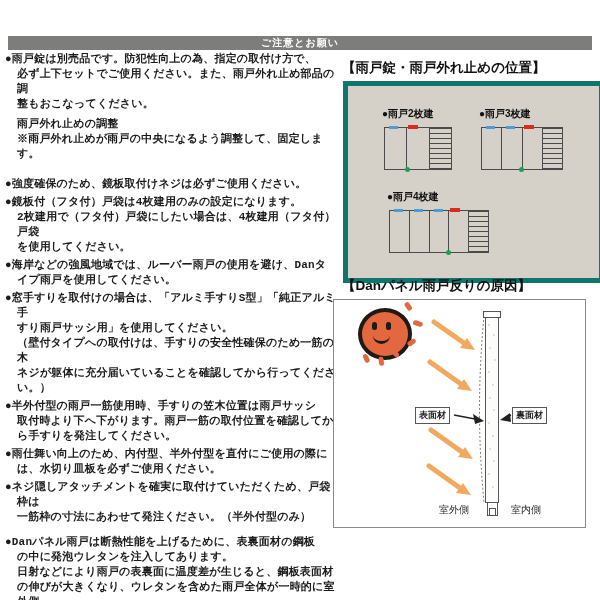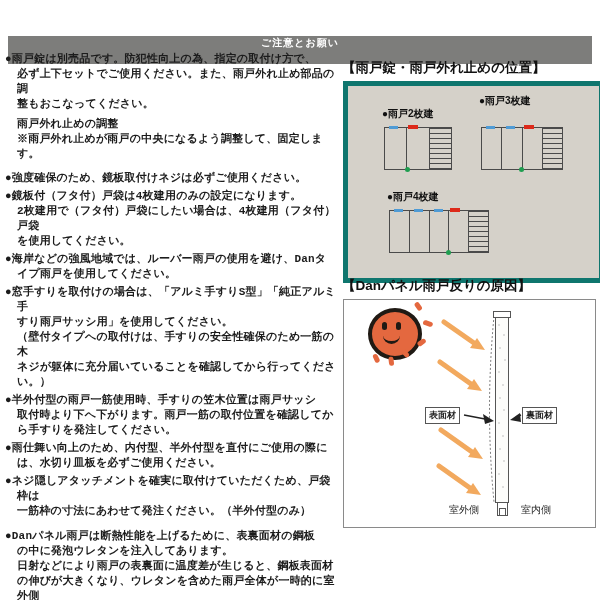--- a/index.html
+++ b/index.html
@@ -7,7 +7,7 @@
         font-family:"Liberation Sans","DejaVu Sans",sans-serif;color:#1c1c1c;}
 
   
-  .hbar{position:absolute;left:8px;top:36px;width:584px;height:28px;background:#7d7d7b;
+  .hbar{position:absolute;left:8px;top:36px;width:584px;height:14px;background:#7d7d7b;
         color:#fff;font-size:10px;font-weight:bold;text-align:center;line-height:13px;letter-spacing:1px;}
 
   

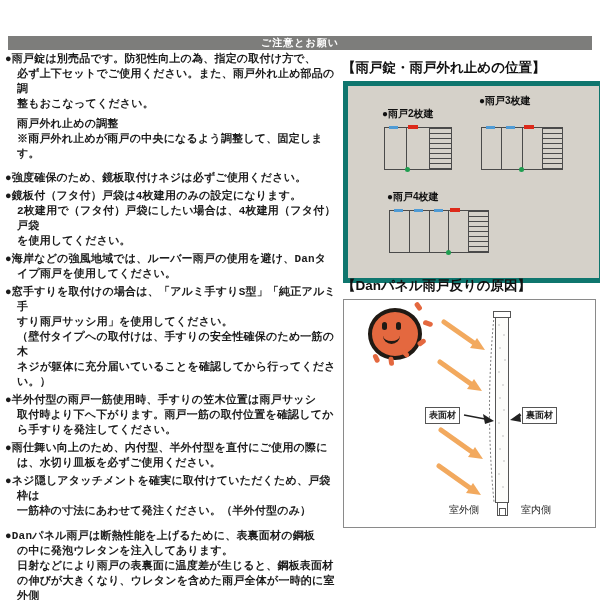--- a/index.html
+++ b/index.html
@@ -108,7 +108,7 @@
       <span class="gd" style="left:20px"></span>
     </div>
 
-    <span class="dlabel" style="left:131px;top:8px">●雨戸3枚建</span>
+    <span class="dlabel" style="left:131px;top:21px">●雨戸3枚建</span>
     <div class="drect" style="left:133px;top:41px;width:80px">
       <div class="cell">
           <i class="bm"></i>

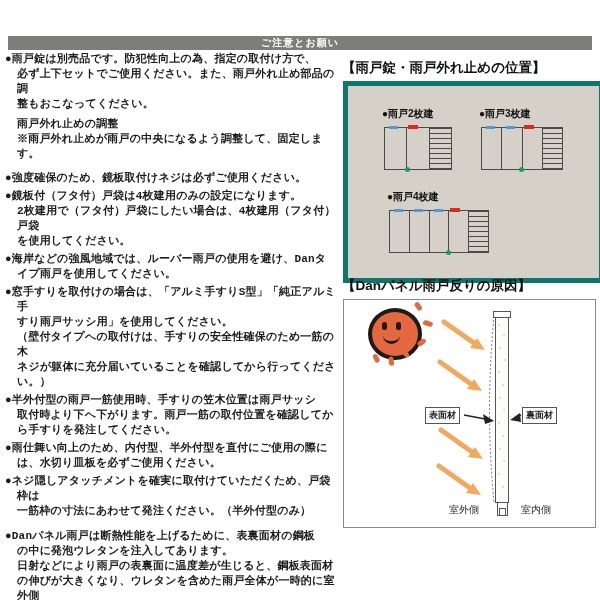--- a/index.html
+++ b/index.html
@@ -14,7 +14,7 @@
   .notes{position:absolute;left:5px;top:52px;width:334px;font-size:11px;font-weight:bold;
          line-height:15px;letter-spacing:.2px;}
   .para{white-space:pre-line;padding-left:12px;text-indent:-12px;margin:0 0 3px 0;font-family:Liberation Mono, monospace;}
-  .para.sub{text-indent:0;margin:5px 0 9px 0;}
+  .para.sub{text-indent:0;margin:5px 0 15px 0;}
   .para.gap-top{margin-top:10px;}
 
   

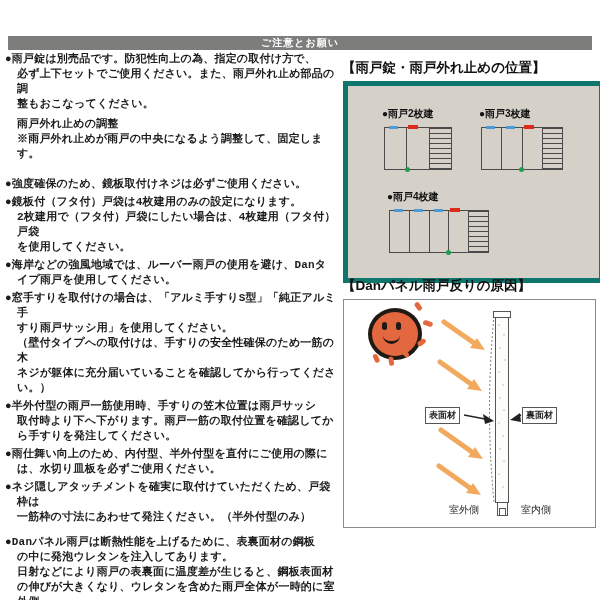--- a/index.html
+++ b/index.html
@@ -21,7 +21,7 @@
   .rtitle{position:absolute;left:342px;width:253px;font-size:13.5px;font-weight:bold;color:#111;}
   .graybox{position:absolute;left:343px;top:81px;width:251px;height:192px;background:#d5d1c9;
            border:5px solid #0f766e;}
-  .whitebox{position:absolute;left:343px;top:299px;width:251px;height:227px;background:#fff;
+  .whitebox{position:absolute;left:333px;top:299px;width:251px;height:227px;background:#fff;
             border:1px solid #8a8a8a;}
 
   

